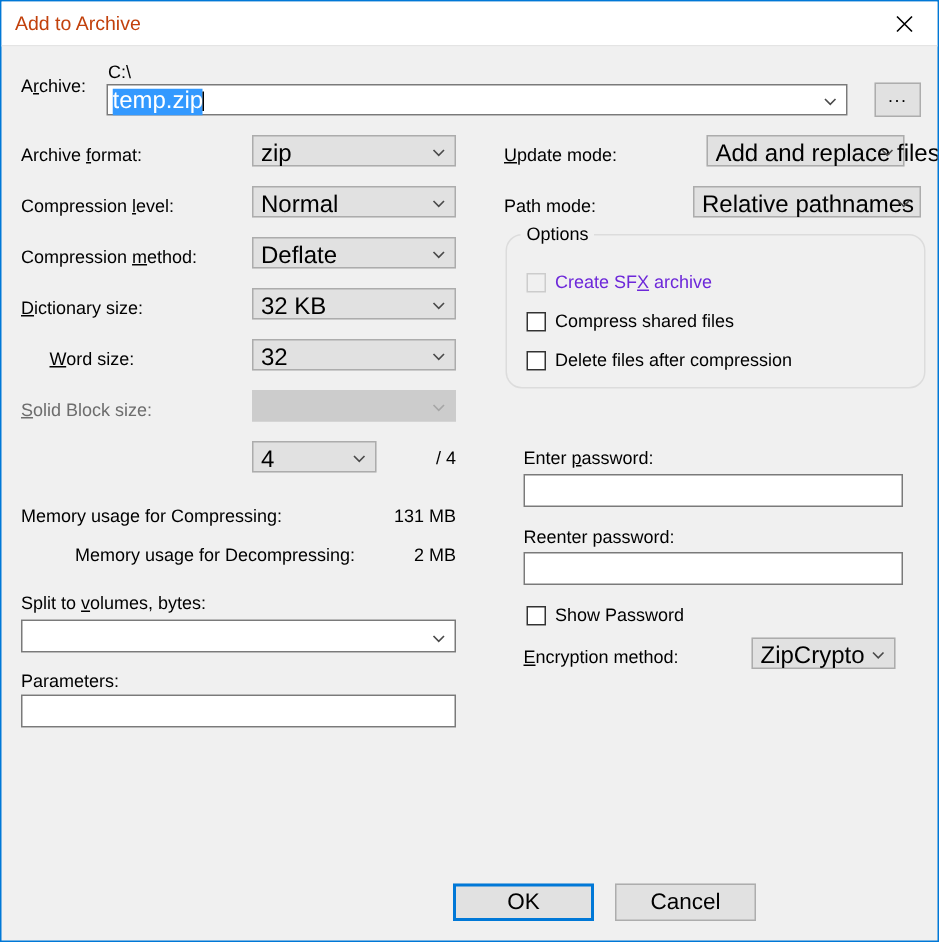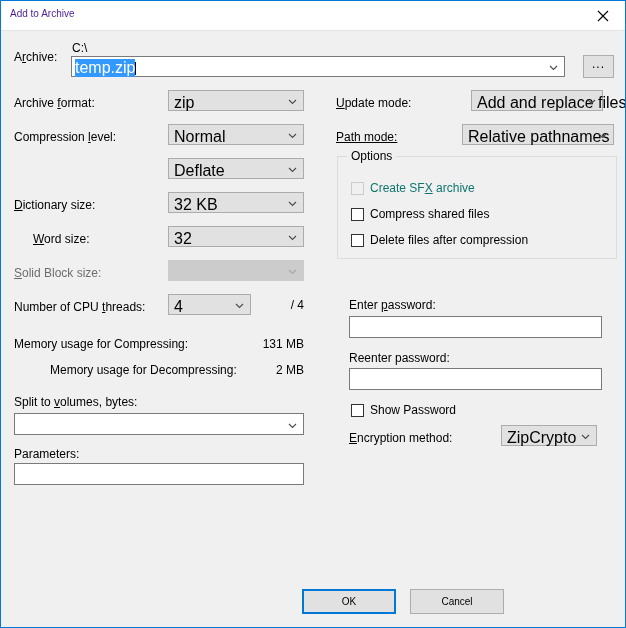--- a/index.html
+++ b/index.html
@@ -34,8 +34,8 @@
     position: absolute;
     left: 9px;
     top: 7px;
-    font-size: 10px;
-    color: #4c1d95;
+    font-size: 13px;
+    color: #c2410c;
     white-space: nowrap;
   }
   #close-button {

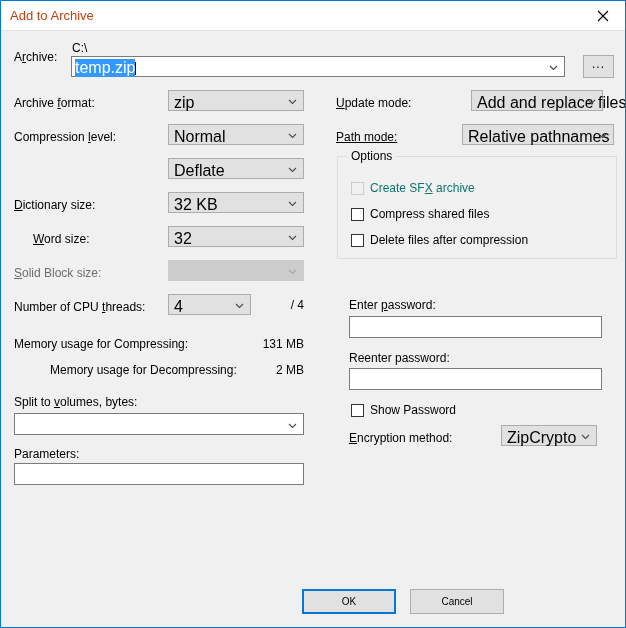--- a/index.html
+++ b/index.html
@@ -324,7 +324,7 @@
       </svg>
   </div>
 
-  <div class="lbl" style="left:335px; top:129px;text-decoration:underline;"><span>Path mode:</span><u></u><span></span></div>
+  <div class="lbl" style="left:335px; top:129px;"><span>Path mode:</span><u></u><span></span></div>
   <div class="combo" style="left:461px; top:123px; width:152px;">
     <div class="val">Relative pathnames</div>
     <svg class="chev" viewBox="0 0 9 9">

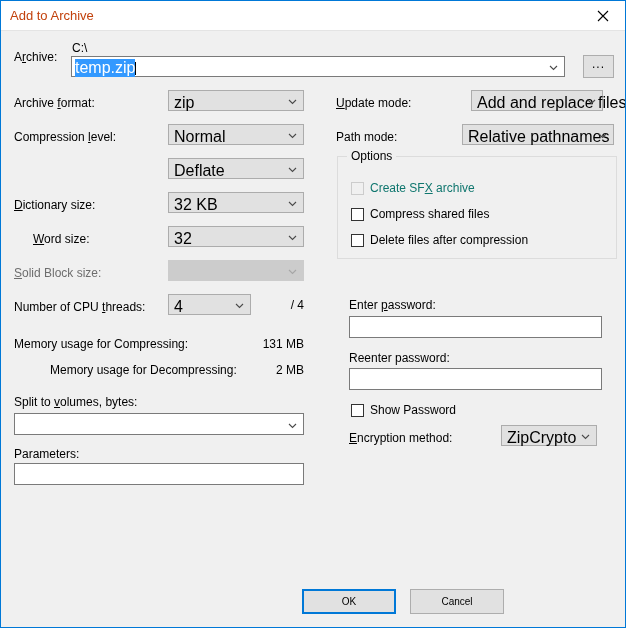--- a/index.html
+++ b/index.html
@@ -332,7 +332,7 @@
       </svg>
   </div>
 
-  <div class="group" style="left:336px; top:155px; width:280px; height:103px;">
+  <div class="group" style="left:336px; top:155px; width:280px; height:103px;border-radius:11px;">
     <div class="gtitle">Options</div>
   </div>
 

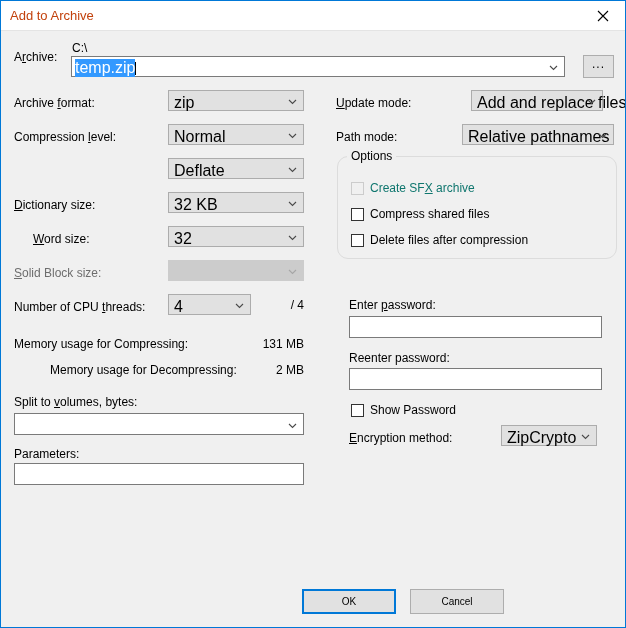--- a/index.html
+++ b/index.html
@@ -257,6 +257,7 @@
       </svg>
   </div>
 
+  <div class="lbl" style="left:13px; top:163px;"><span>Compression </span><u>m</u><span>ethod:</span></div>
   <div class="combo" style="left:167px; top:157px; width:136px;">
     <div class="val">Deflate</div>
     <svg class="chev" viewBox="0 0 9 9">

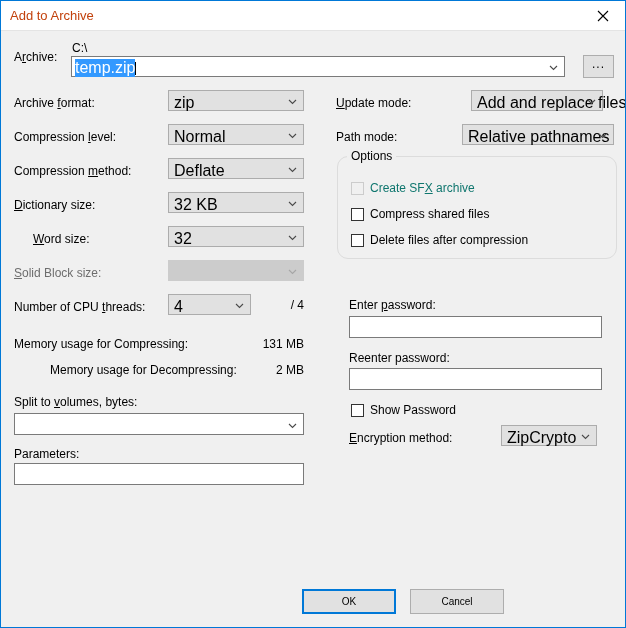--- a/index.html
+++ b/index.html
@@ -175,7 +175,7 @@
     left: 19px;
     top: 0px;
   }
-  .cbx.disabled .cbtext { color: #0f766e; }
+  .cbx.disabled .cbtext { color: #6d28d9; }
 
   
   #browse-button {

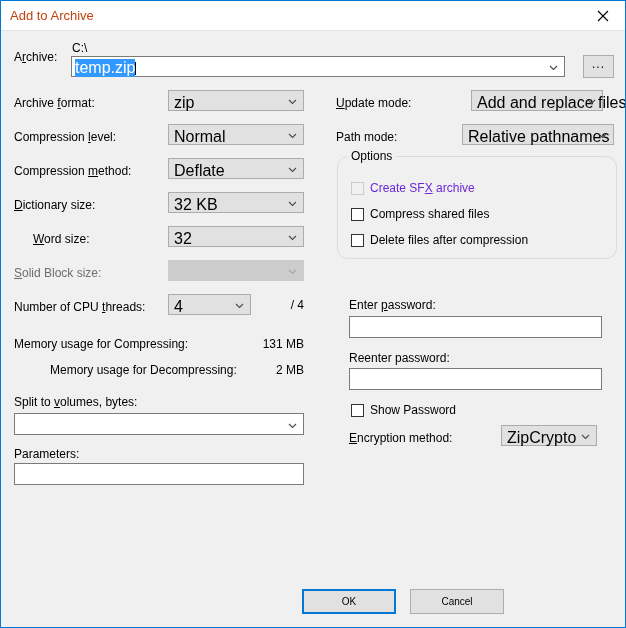--- a/index.html
+++ b/index.html
@@ -289,7 +289,6 @@
       </svg>
   </div>
 
-  <div class="lbl" style="left:13px; top:299px;"><span>Number of CPU </span><u>t</u><span>hreads:</span></div>
   <div class="combo" style="left:167px; top:293px; width:83px;">
     <div class="val">4</div>
     <svg class="chev" viewBox="0 0 9 9">

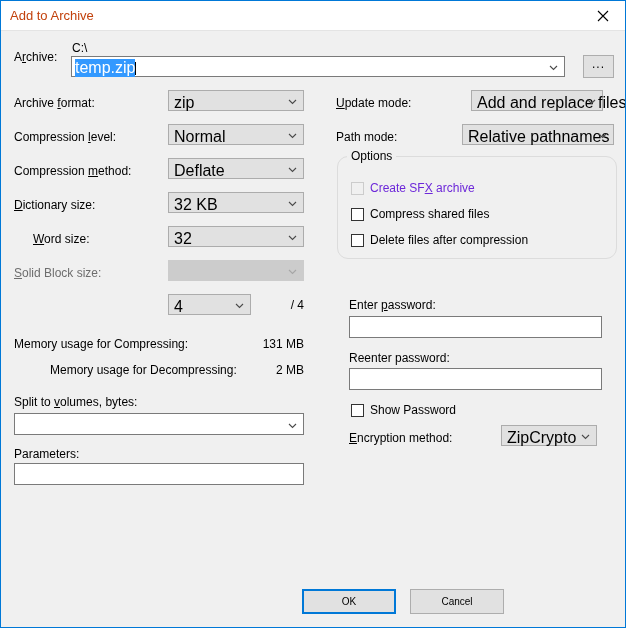--- a/index.html
+++ b/index.html
@@ -200,7 +200,7 @@
     height: 25px;
     background: #e1e1e1;
     border: 1px solid #adadad;
-    font-size: 10px;
+    font-size: 15px;
     display: flex;
     align-items: center;
     justify-content: center;

